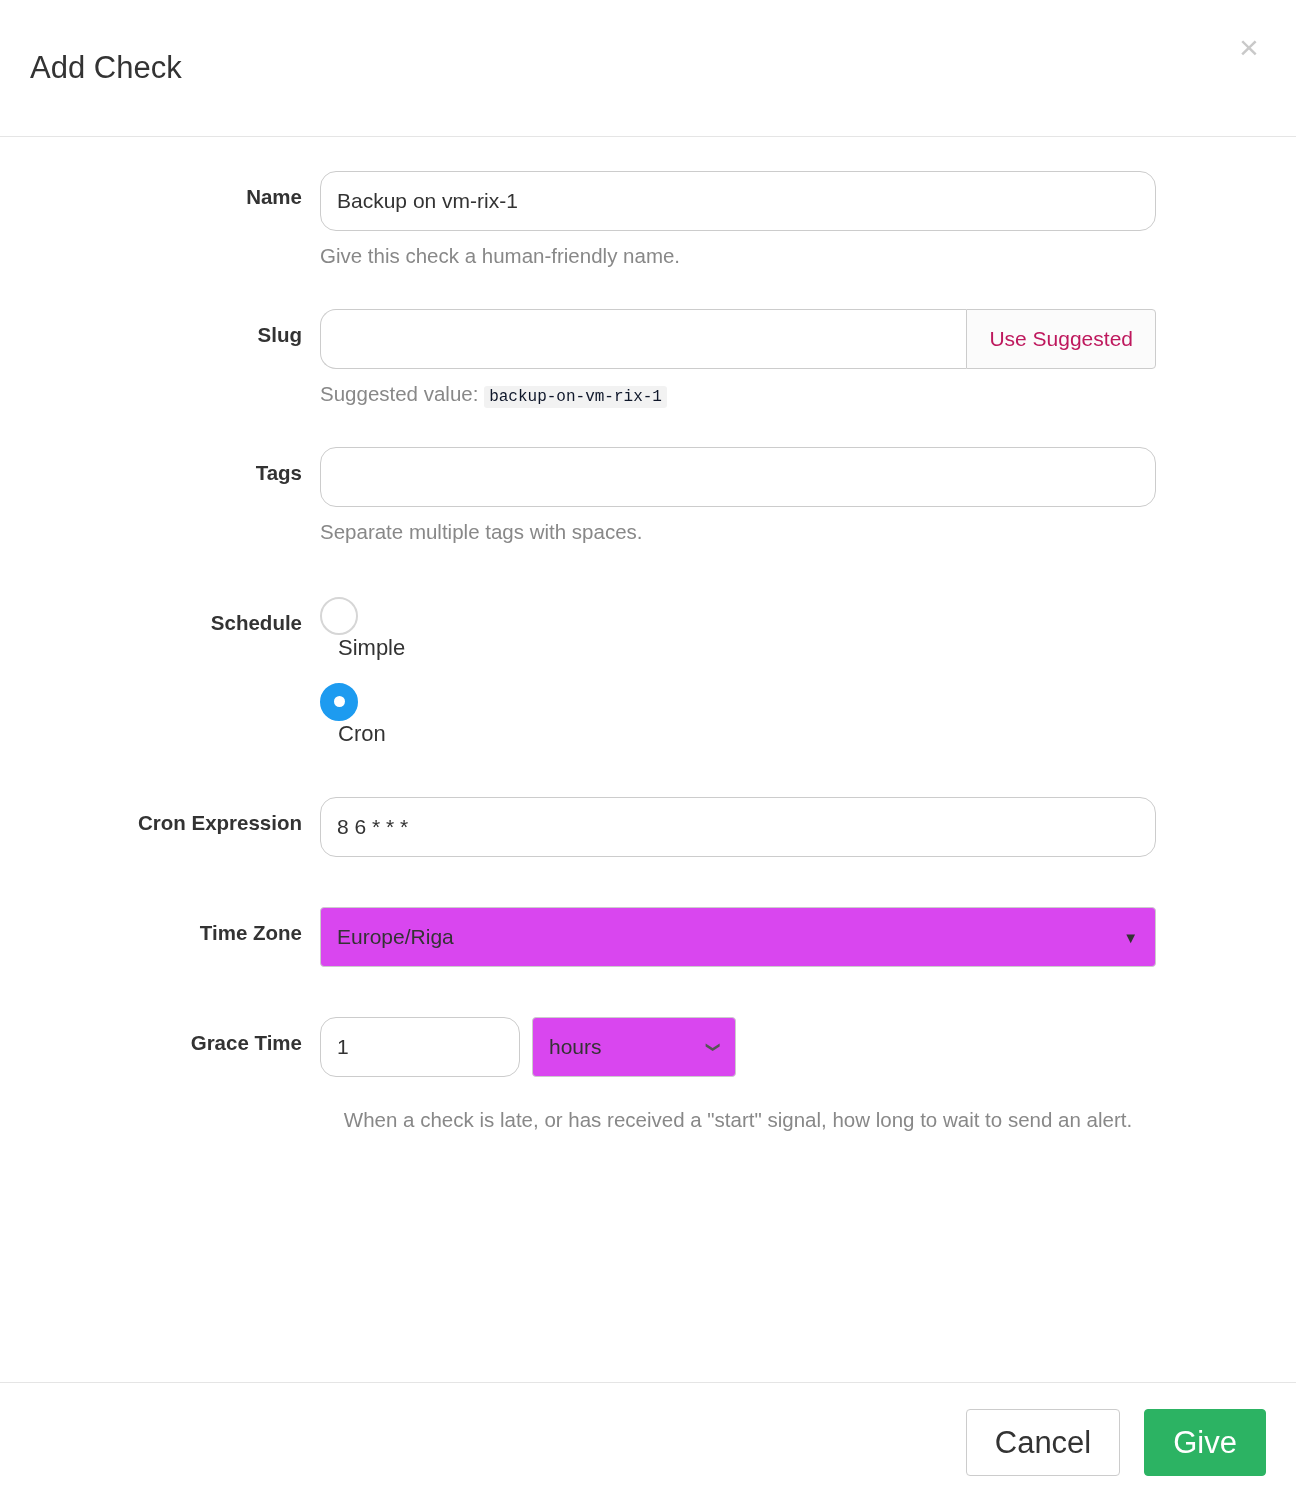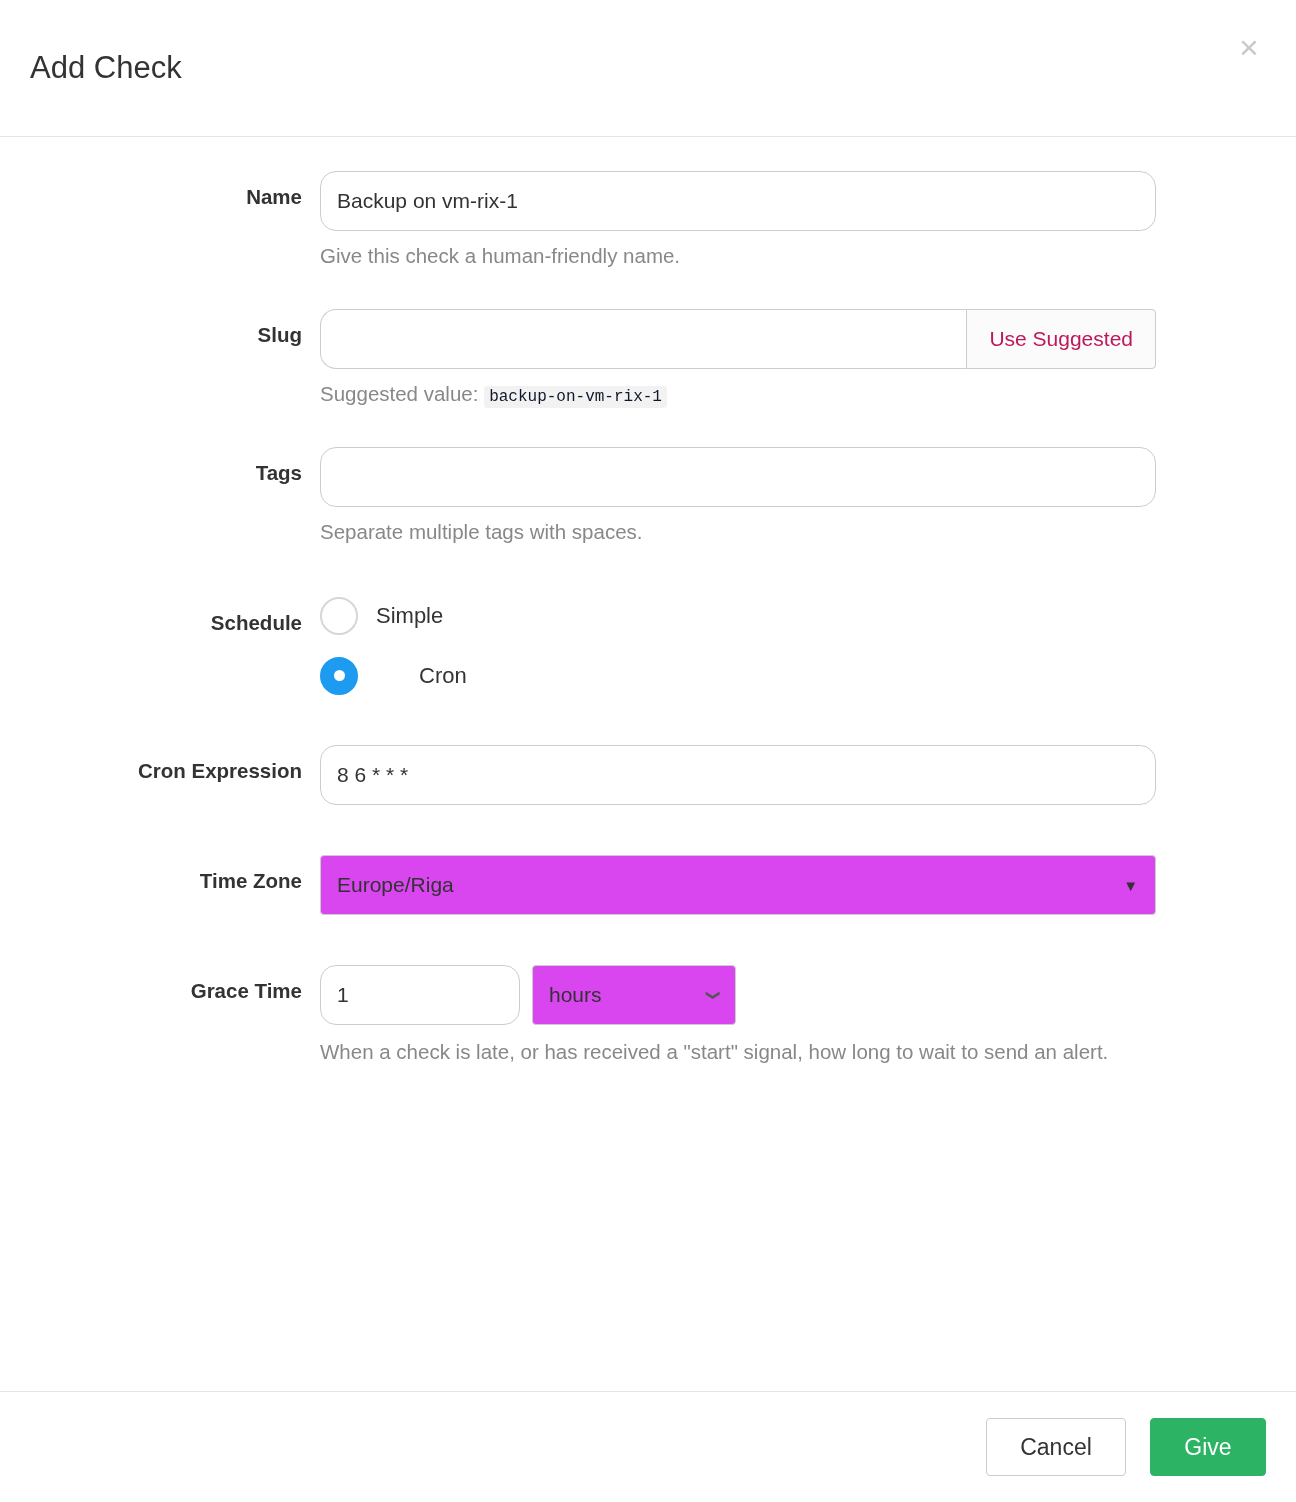--- a/index.html
+++ b/index.html
@@ -132,9 +132,9 @@
   
   .radio-row {
     display: flex;
-    align-items: center;
     margin-bottom: 22px;
     cursor: pointer;
+    flex-direction: column;
   }
   .radio-row:last-child { margin-bottom: 0; gap: 43px; }
   .radio-outer {

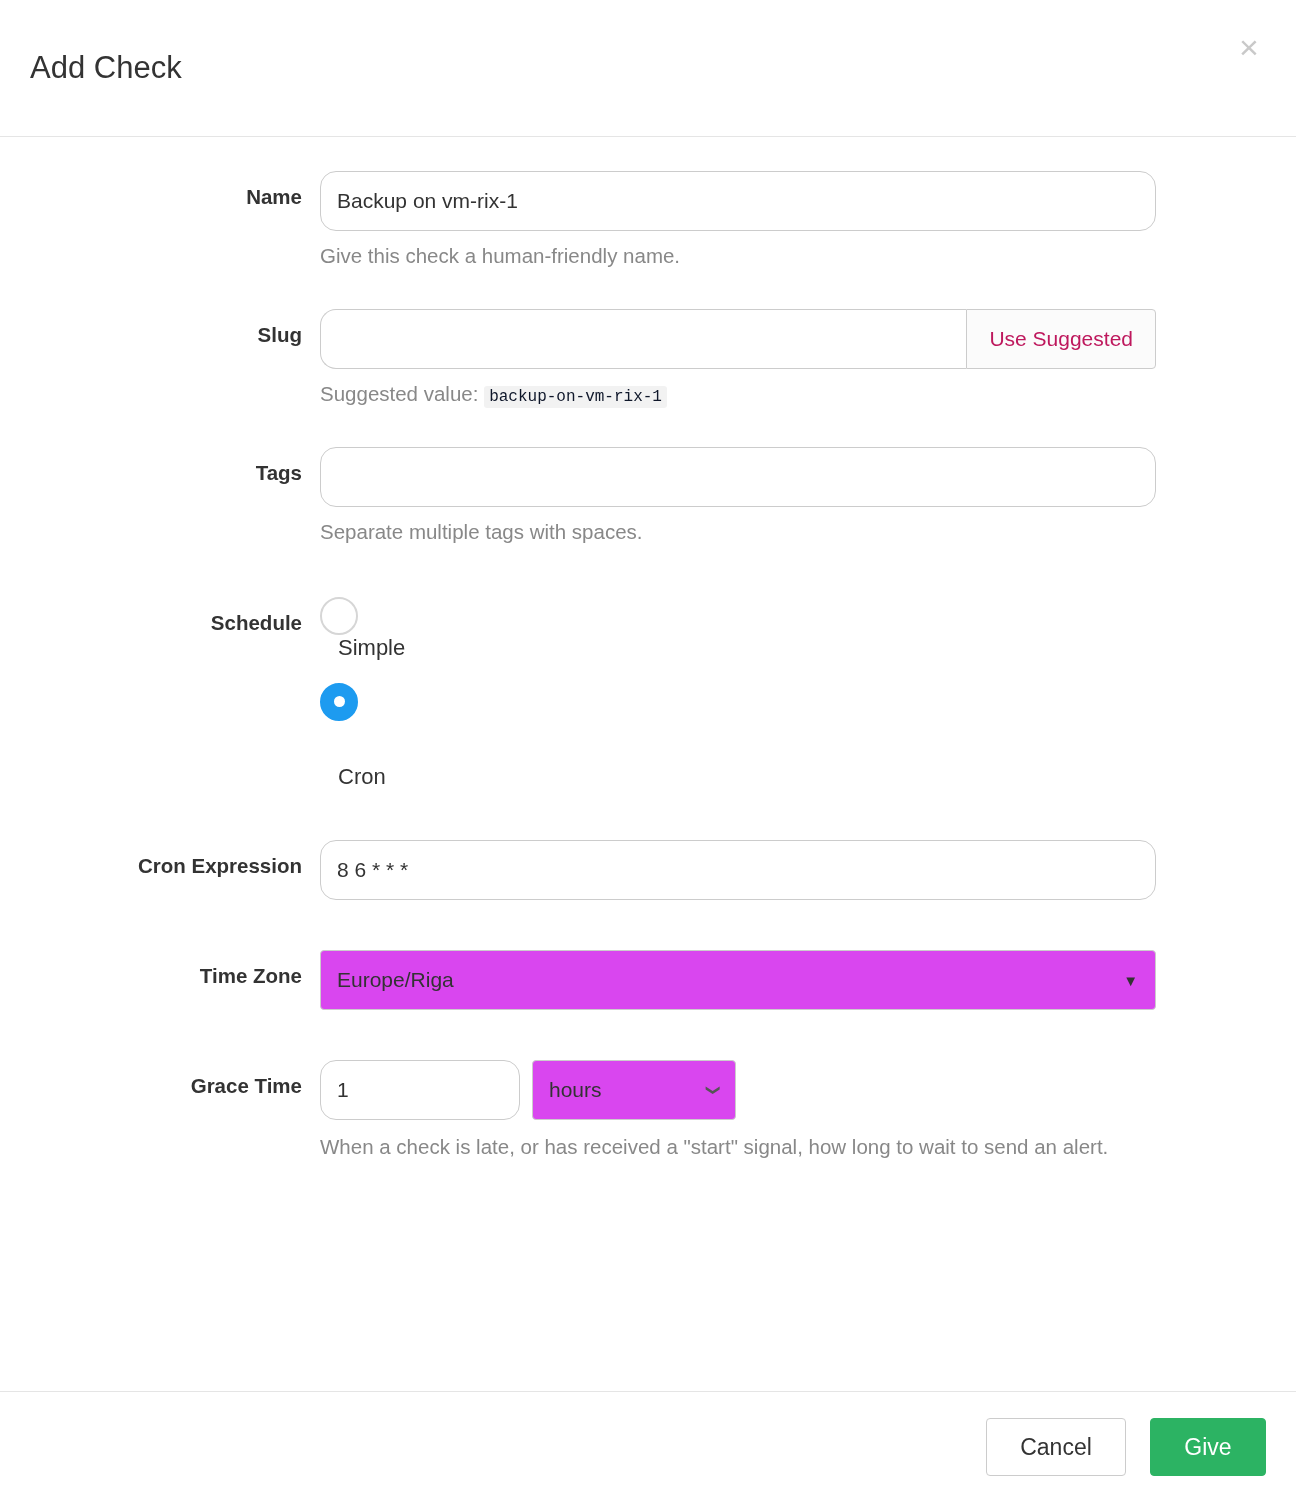--- a/index.html
+++ b/index.html
@@ -136,7 +136,7 @@
     cursor: pointer;
     flex-direction: column;
   }
-  .radio-row:last-child { margin-bottom: 0; gap: 43px; }
+  .radio-row:last-child { margin-bottom: 0; }
   .radio-outer {
     width: 38px;
     height: 38px;

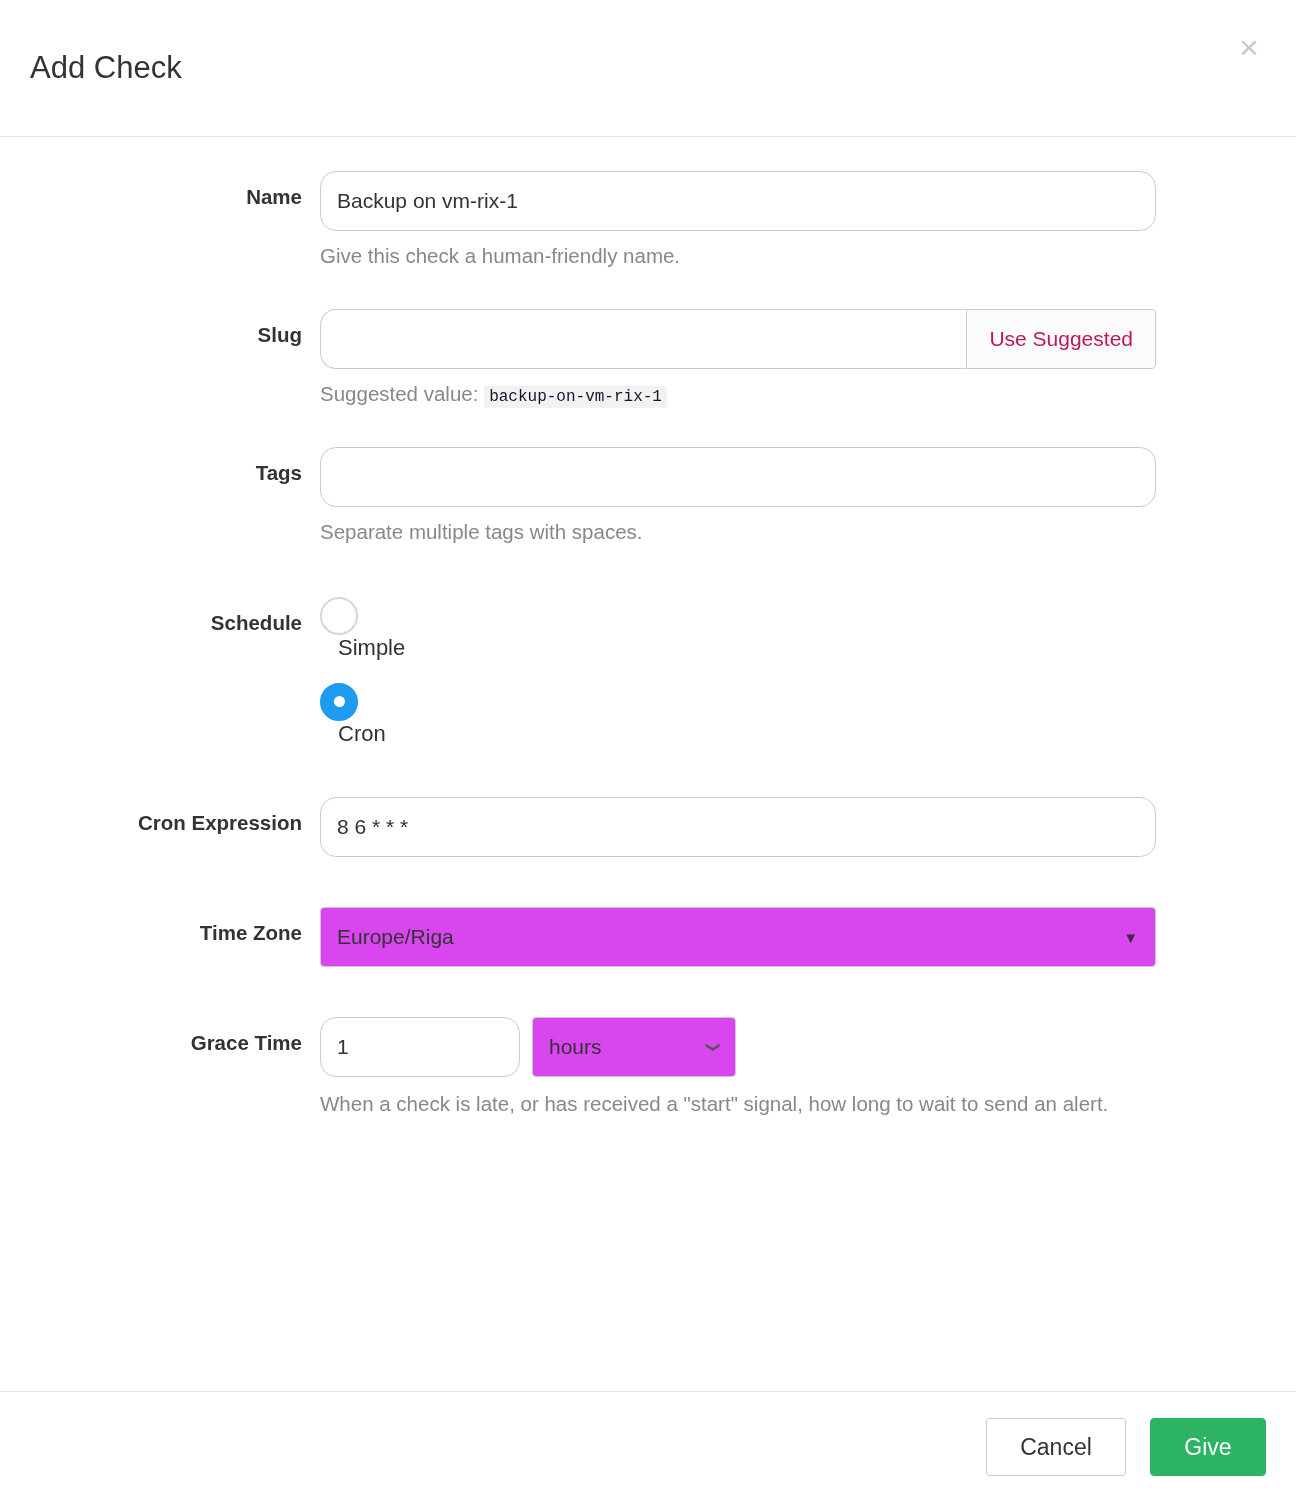--- a/index.html
+++ b/index.html
@@ -80,7 +80,7 @@
     margin-top: 10px;
     line-height: 1.45;
   }
-  .help-text.tight { margin-top: 12px; }
+  .help-text.tight { margin-top: 28px; text-align: center; }
 
   input.text-input, .fake-input {
     width: 100%;

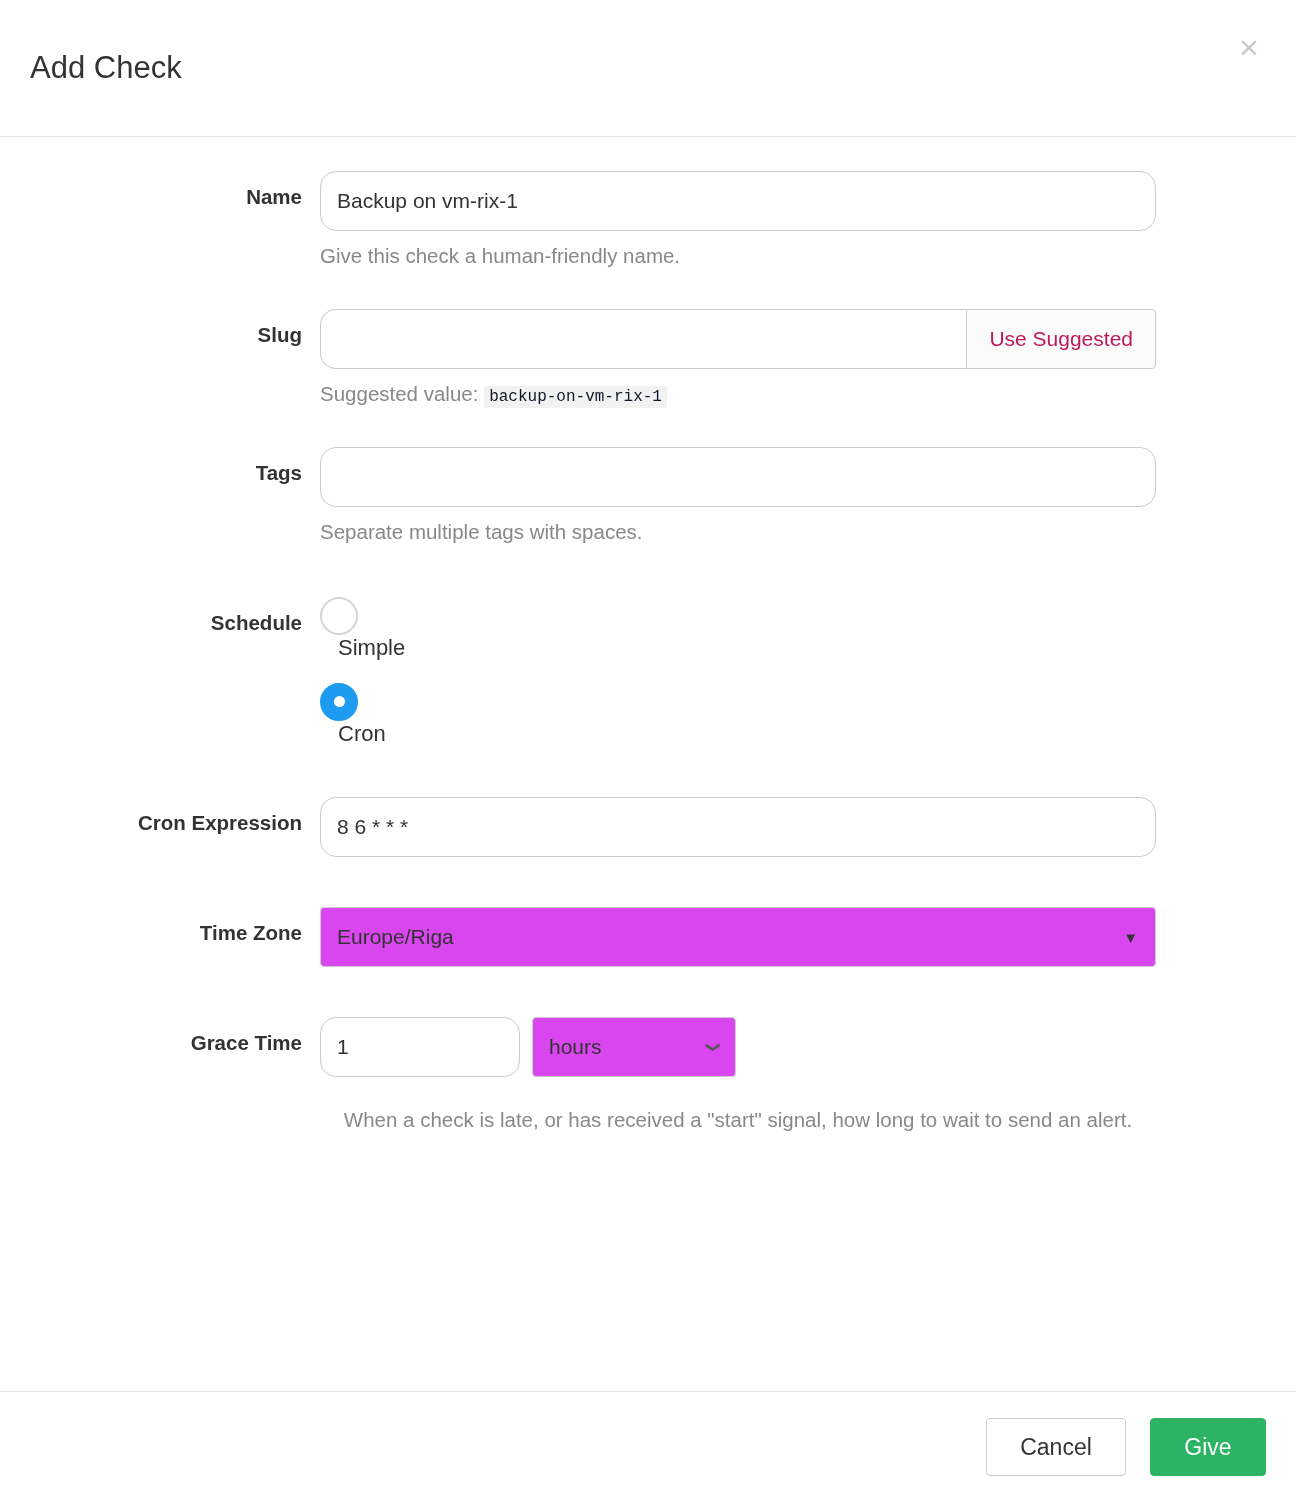--- a/index.html
+++ b/index.html
@@ -242,10 +242,10 @@
     gap: 24px;
   }
   .btn {
-    font-size: 23px;
+    font-size: 31px;
     border-radius: 4px;
     padding: 0 28px;
-    height: 58px;
+    height: 67px;
     cursor: pointer;
     font-family: "Liberation Sans", sans-serif;
   }

